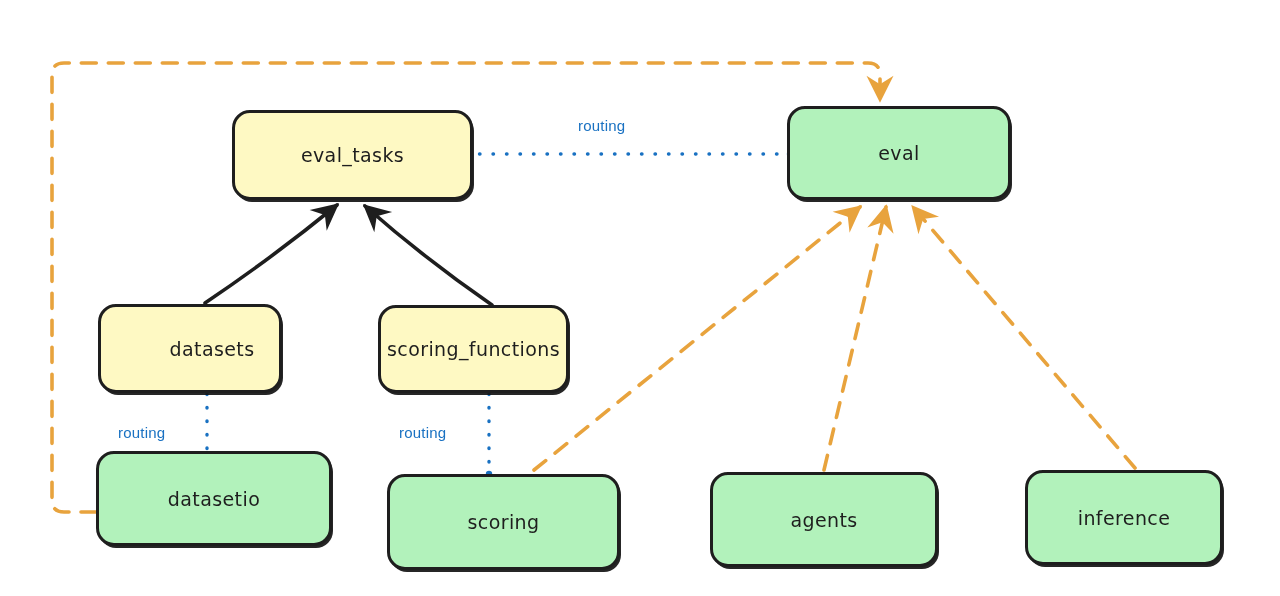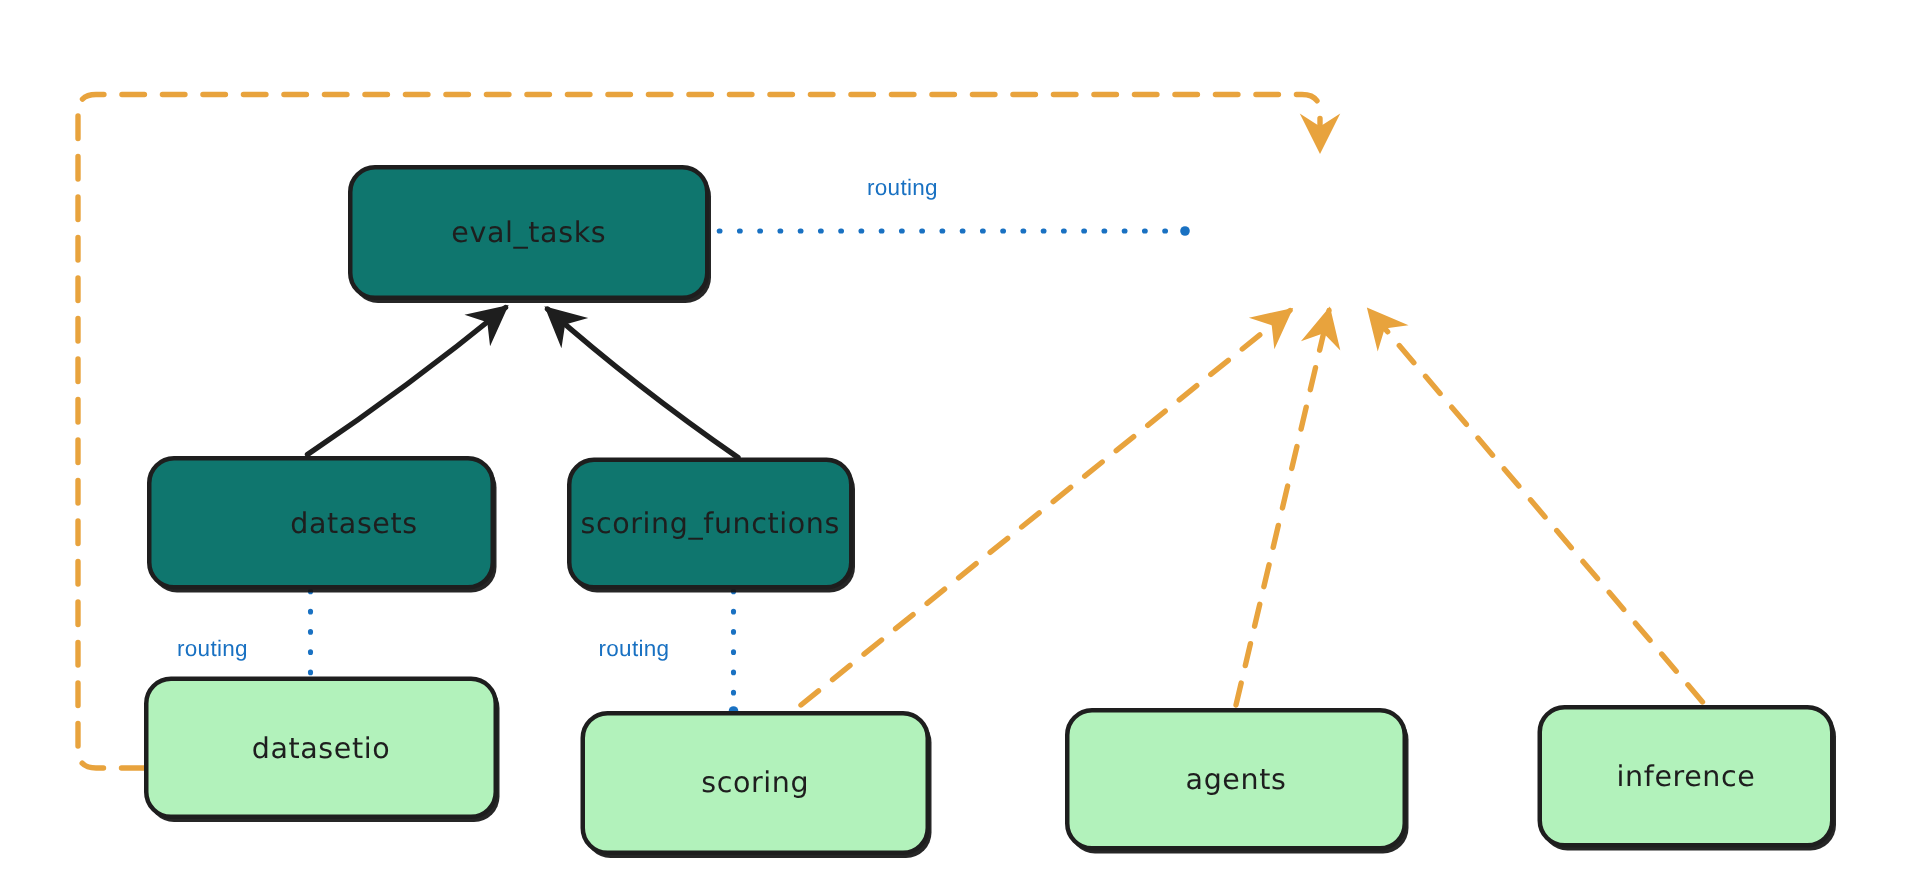--- a/index.html
+++ b/index.html
@@ -42,7 +42,7 @@
     color: #1e1e1e;
     white-space: nowrap;
   }
-  .node.blue  { background: #0f766e; text-align: right; }
+  .node.blue  { background: #fef9c3; text-align: right; }
   .node.green { background: #b2f2bb; }
 
   .edge-label {

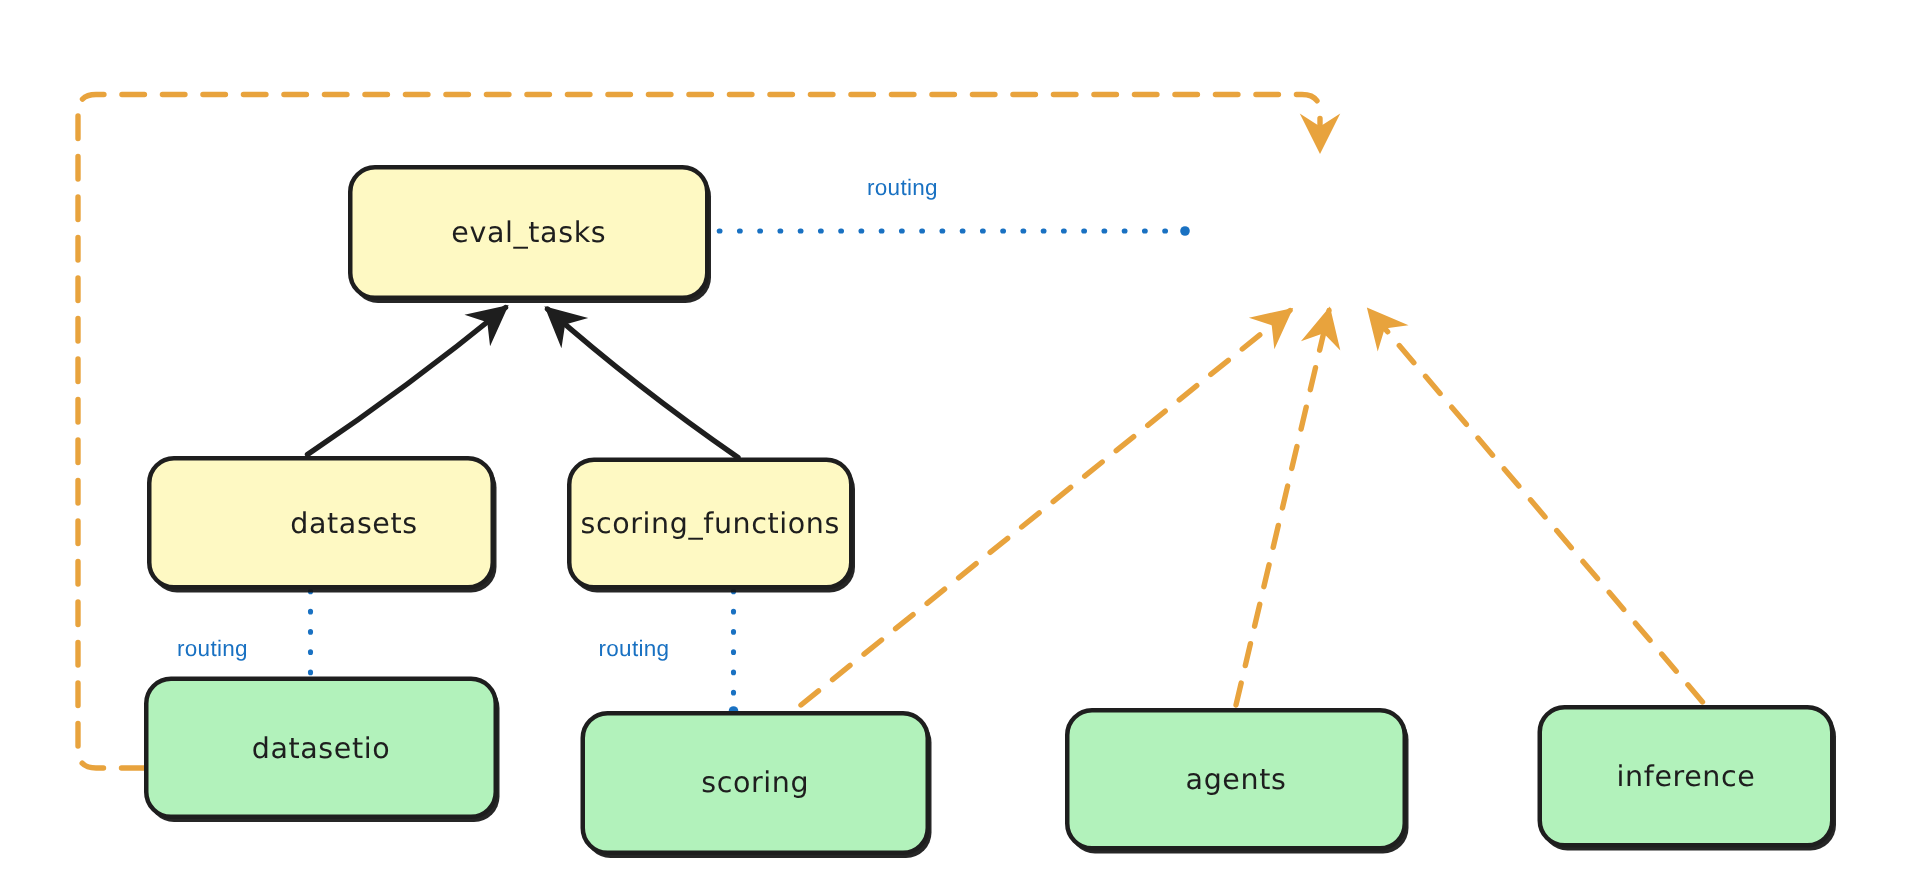--- a/index.html
+++ b/index.html
@@ -113,6 +113,9 @@
     <span class="node-label">eval_tasks</span>
   </div>
 
+  <div class="node green" style="left:787px; top:106px; width:224px; height:94px;">
+    <span class="node-label">eval</span>
+  </div>
 
   <div class="node blue" style="left:98px; top:304px; width:232px; height:89px;padding-left:44px;">
     <span class="node-label">datasets</span>

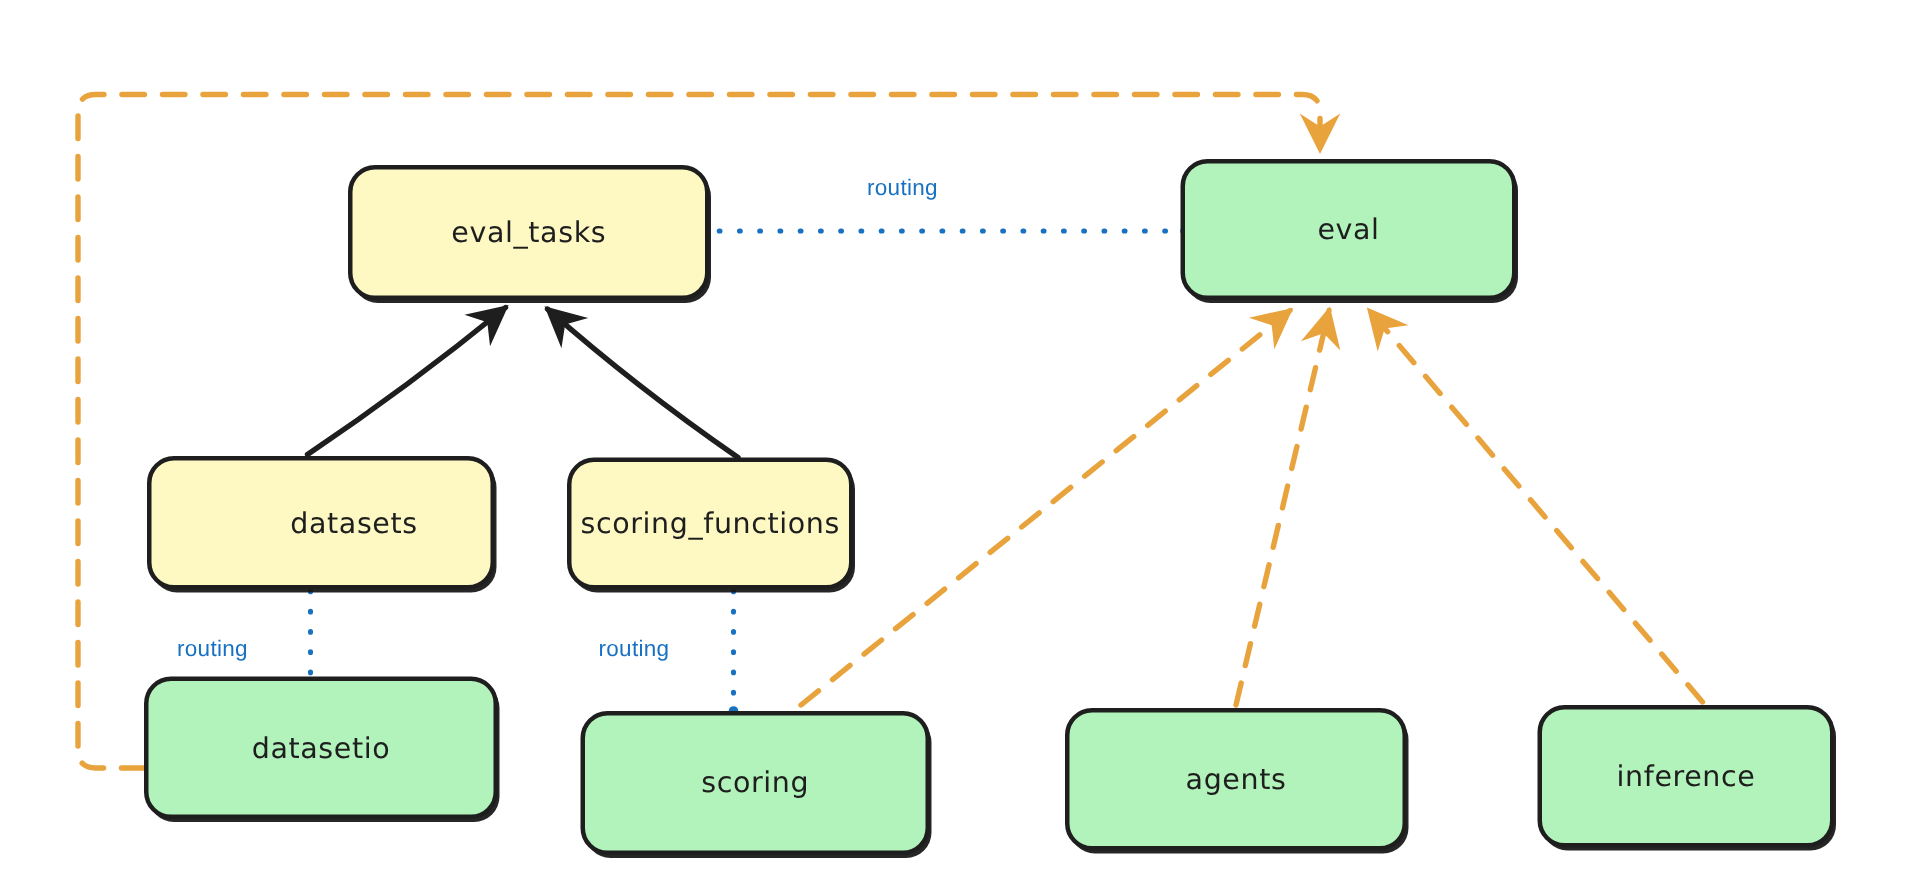--- a/index.html
+++ b/index.html
@@ -117,7 +117,7 @@
     <span class="node-label">eval</span>
   </div>
 
-  <div class="node blue" style="left:98px; top:304px; width:232px; height:89px;padding-left:44px;">
+  <div class="node blue" style="left:98px; top:304px; width:184px; height:89px;padding-left:44px;">
     <span class="node-label">datasets</span>
   </div>
 

